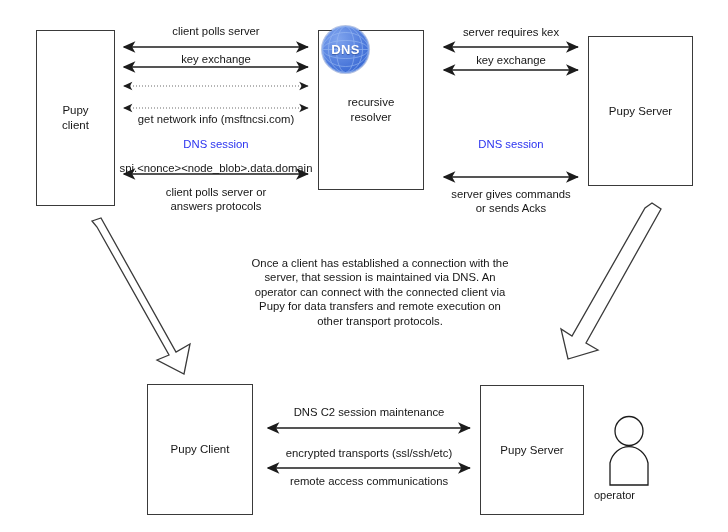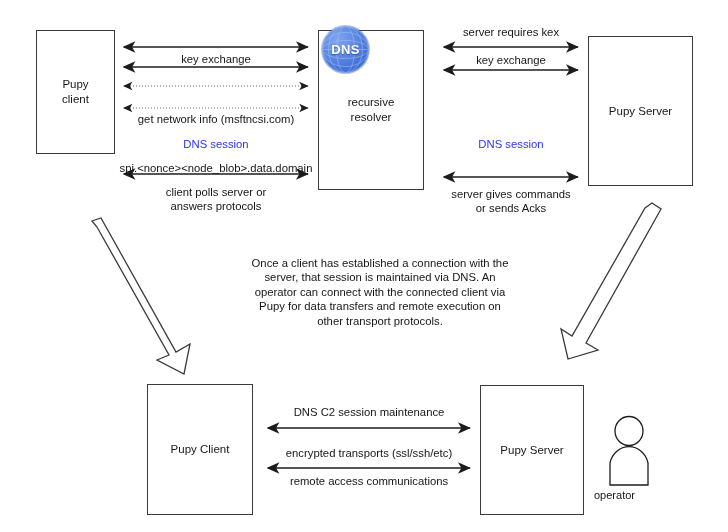--- a/index.html
+++ b/index.html
@@ -187,6 +187,7 @@
     <span class="glyph">DNS</span>
   </div>
 
+  <div class="label" style="left:124px; top:24px; width:184px;">client polls server</div>
 
   <div class="label" style="left:124px; top:52px; width:184px;">key exchange</div>
 

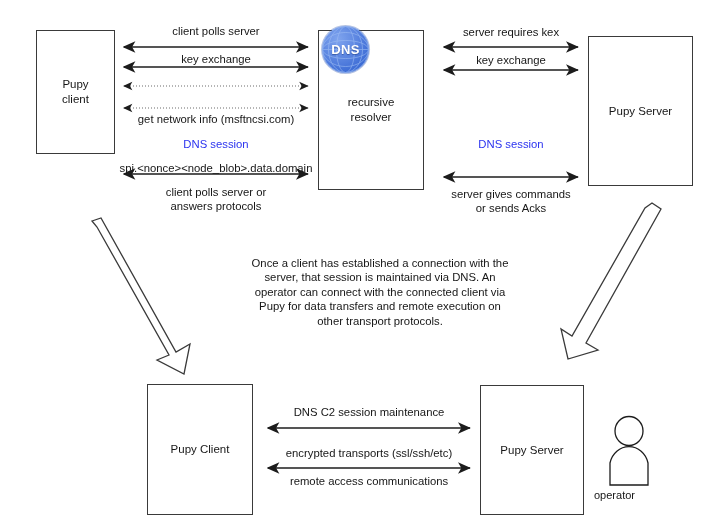--- a/index.html
+++ b/index.html
@@ -165,7 +165,7 @@
     </g>
   </svg>
 
-  <div class="node-box" style="left:36px; top:30px; width:79px; height:124px;">Pupy
+  <div class="node-box" style="left:36px; top:30px; width:79px; height:176px;">Pupy
 client</div>
 
   <div class="node-box" style="left:318px; top:30px; width:106px; height:160px;">recursive

